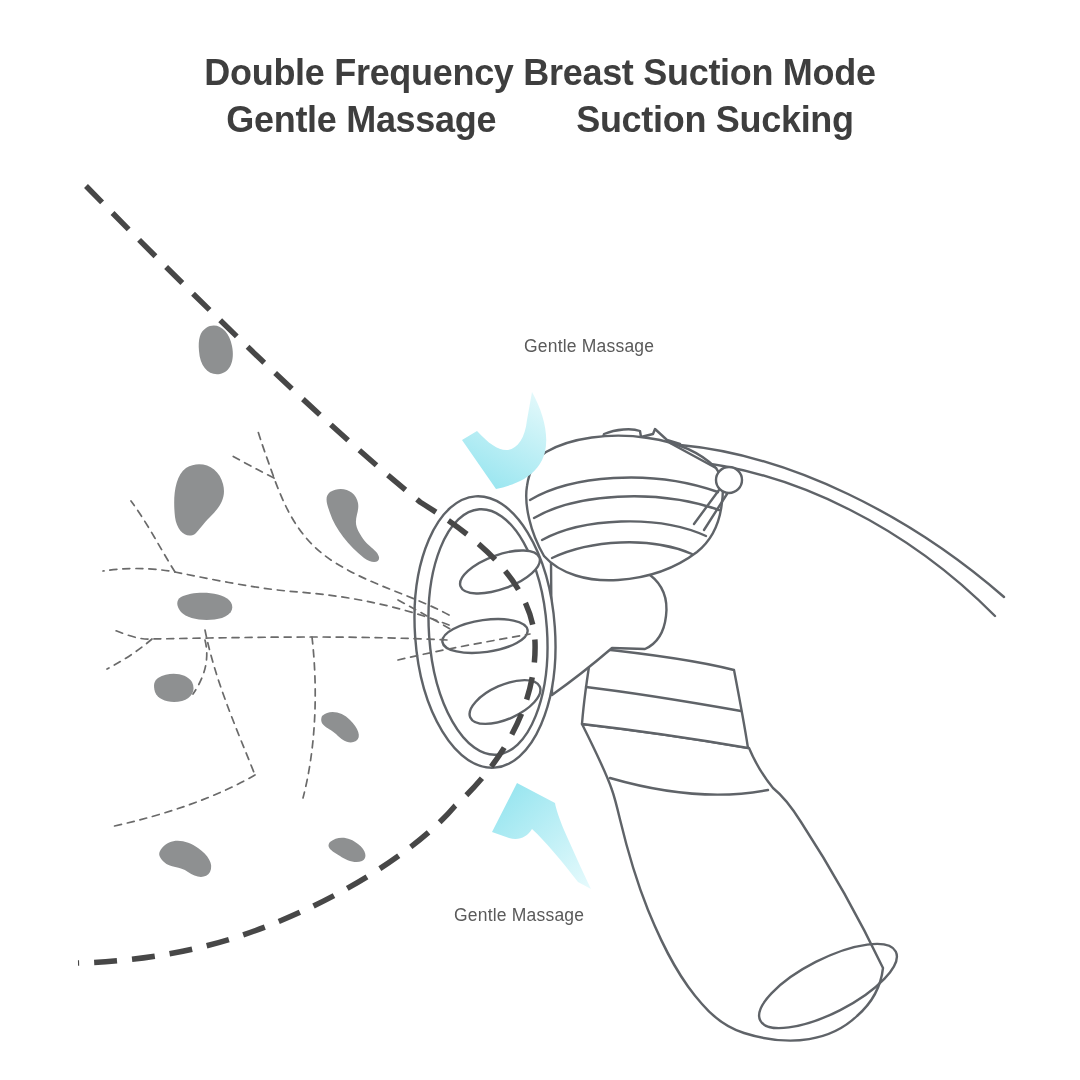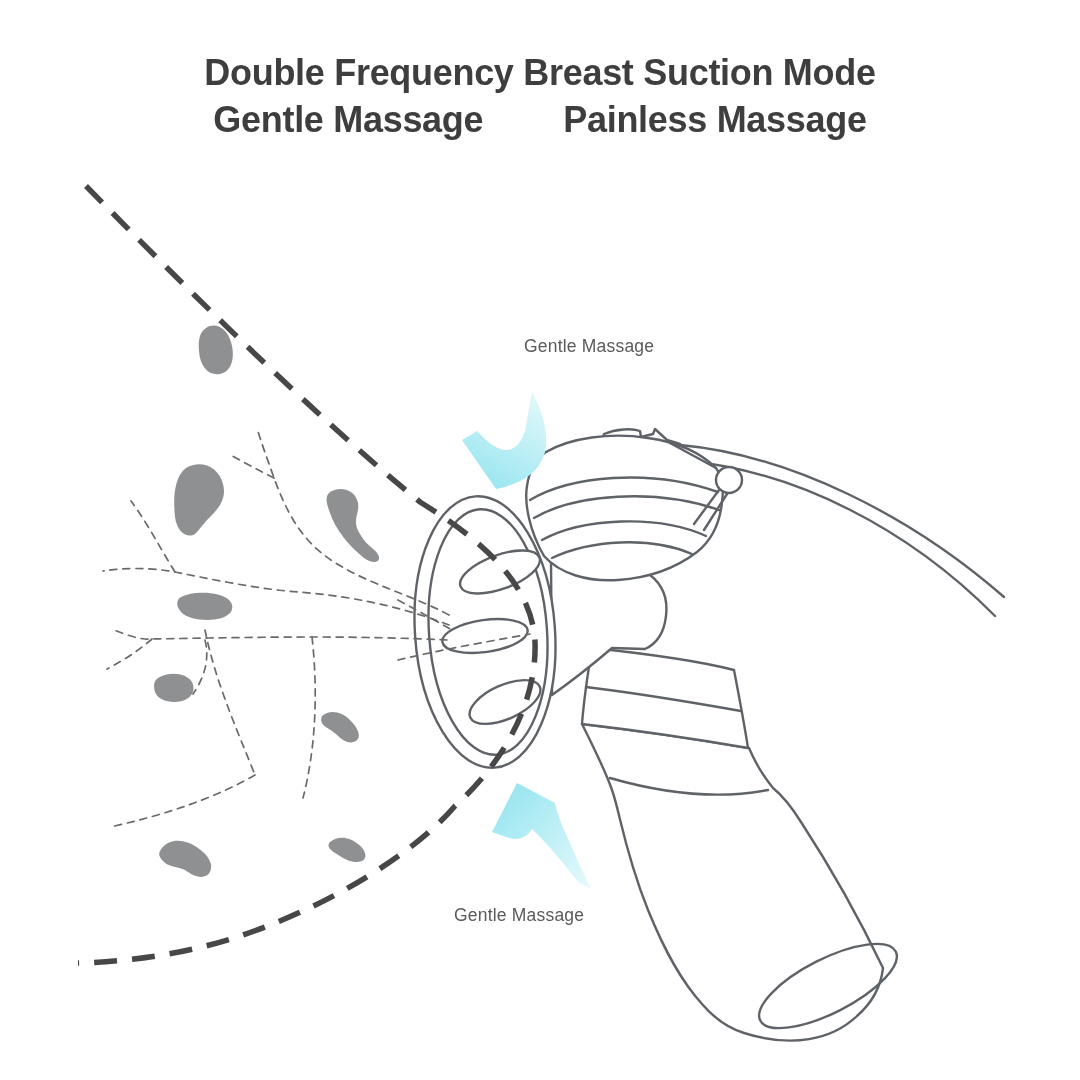--- a/index.html
+++ b/index.html
@@ -169,7 +169,7 @@
     <div>Double Frequency Breast Suction Mode</div>
     <div class="title-line2">
       <span>Gentle Massage</span>
-      <span>Painless Massage</span>
+      <span>Suction Sucking</span>
     </div>
   </div>
 

